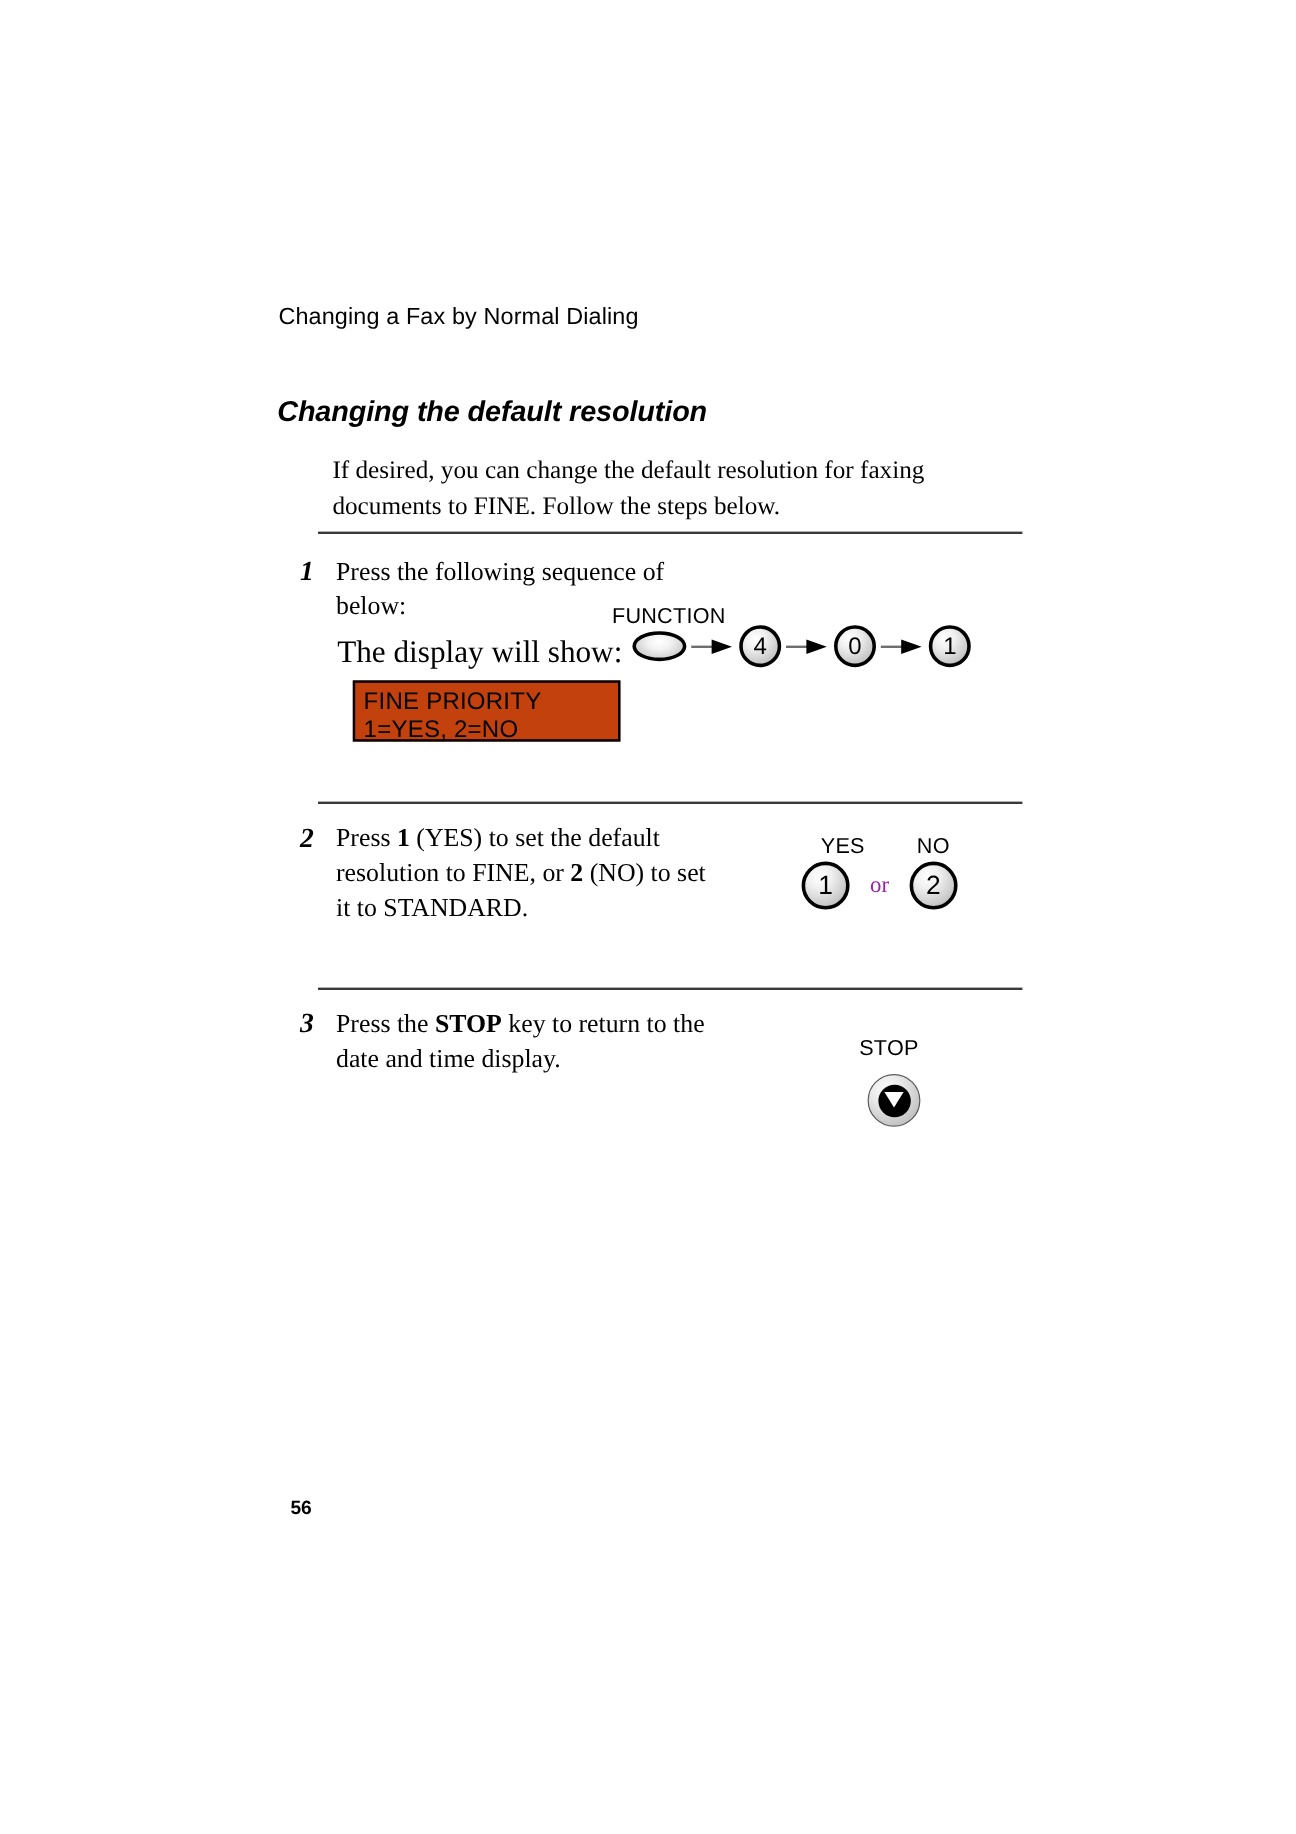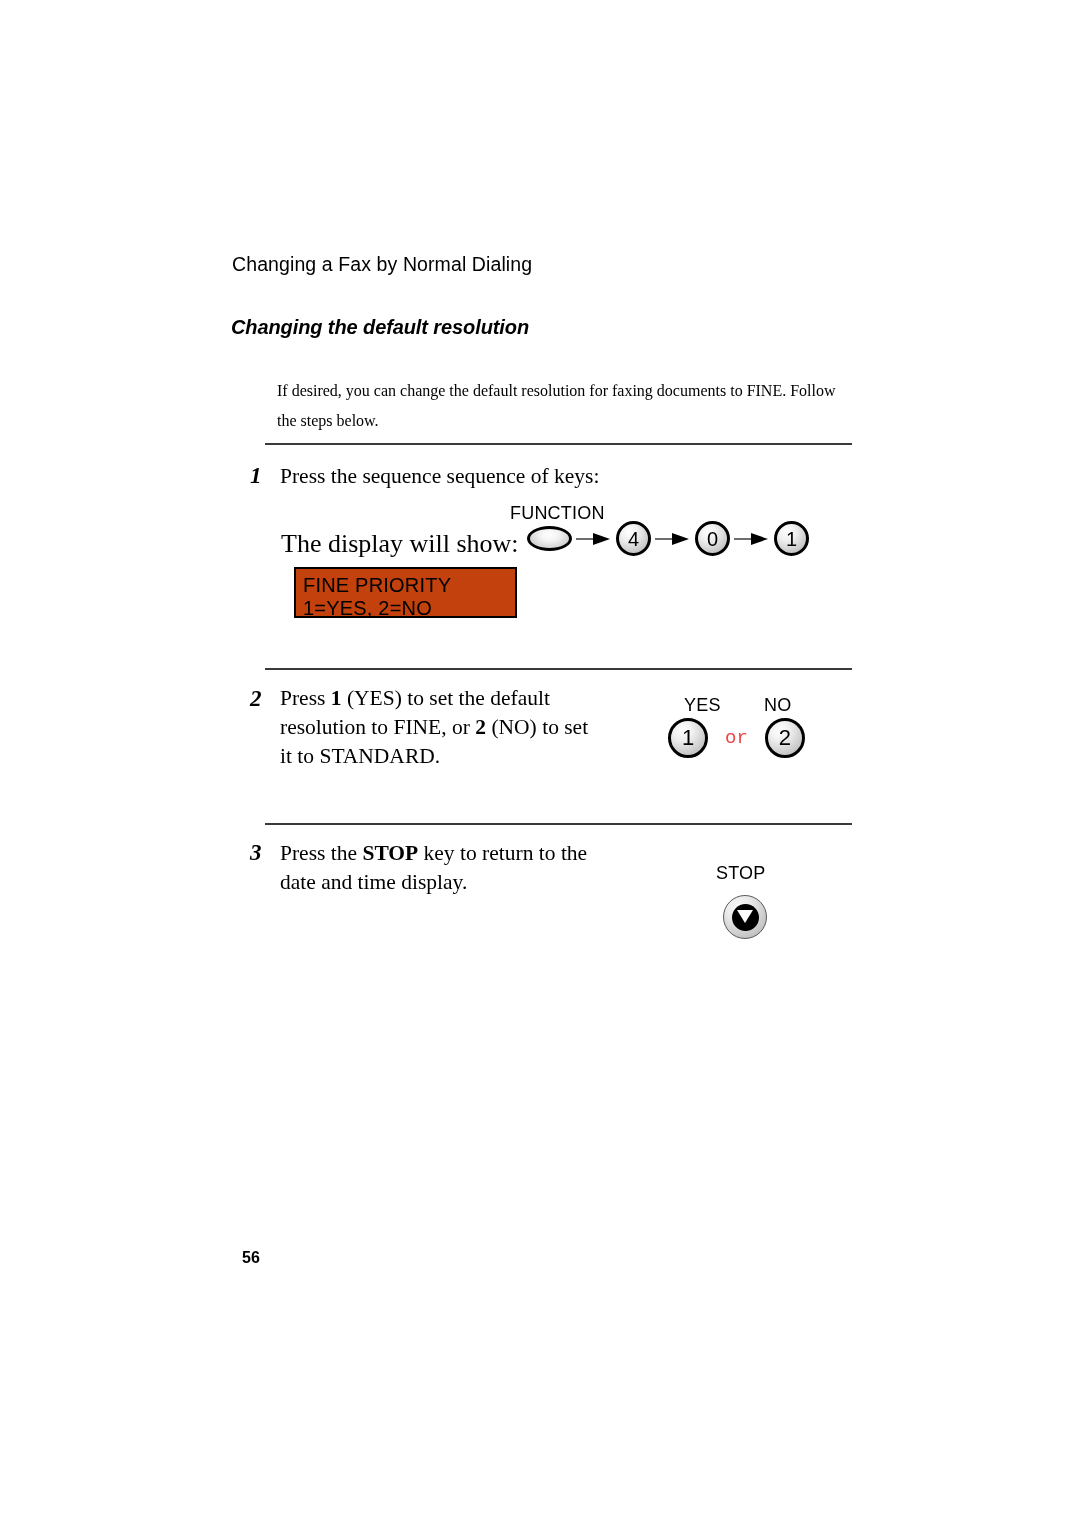--- a/index.html
+++ b/index.html
@@ -37,11 +37,11 @@
   .section-heading {
     position: absolute;
     left: 231px;
-    top: 316px;
+    top: 330px;
     font-family: "Liberation Sans", sans-serif;
     font-weight: bold;
     font-style: italic;
-    font-size: 20px;
+    font-size: 24px;
     letter-spacing: -0.1px;
     white-space: nowrap;
   }

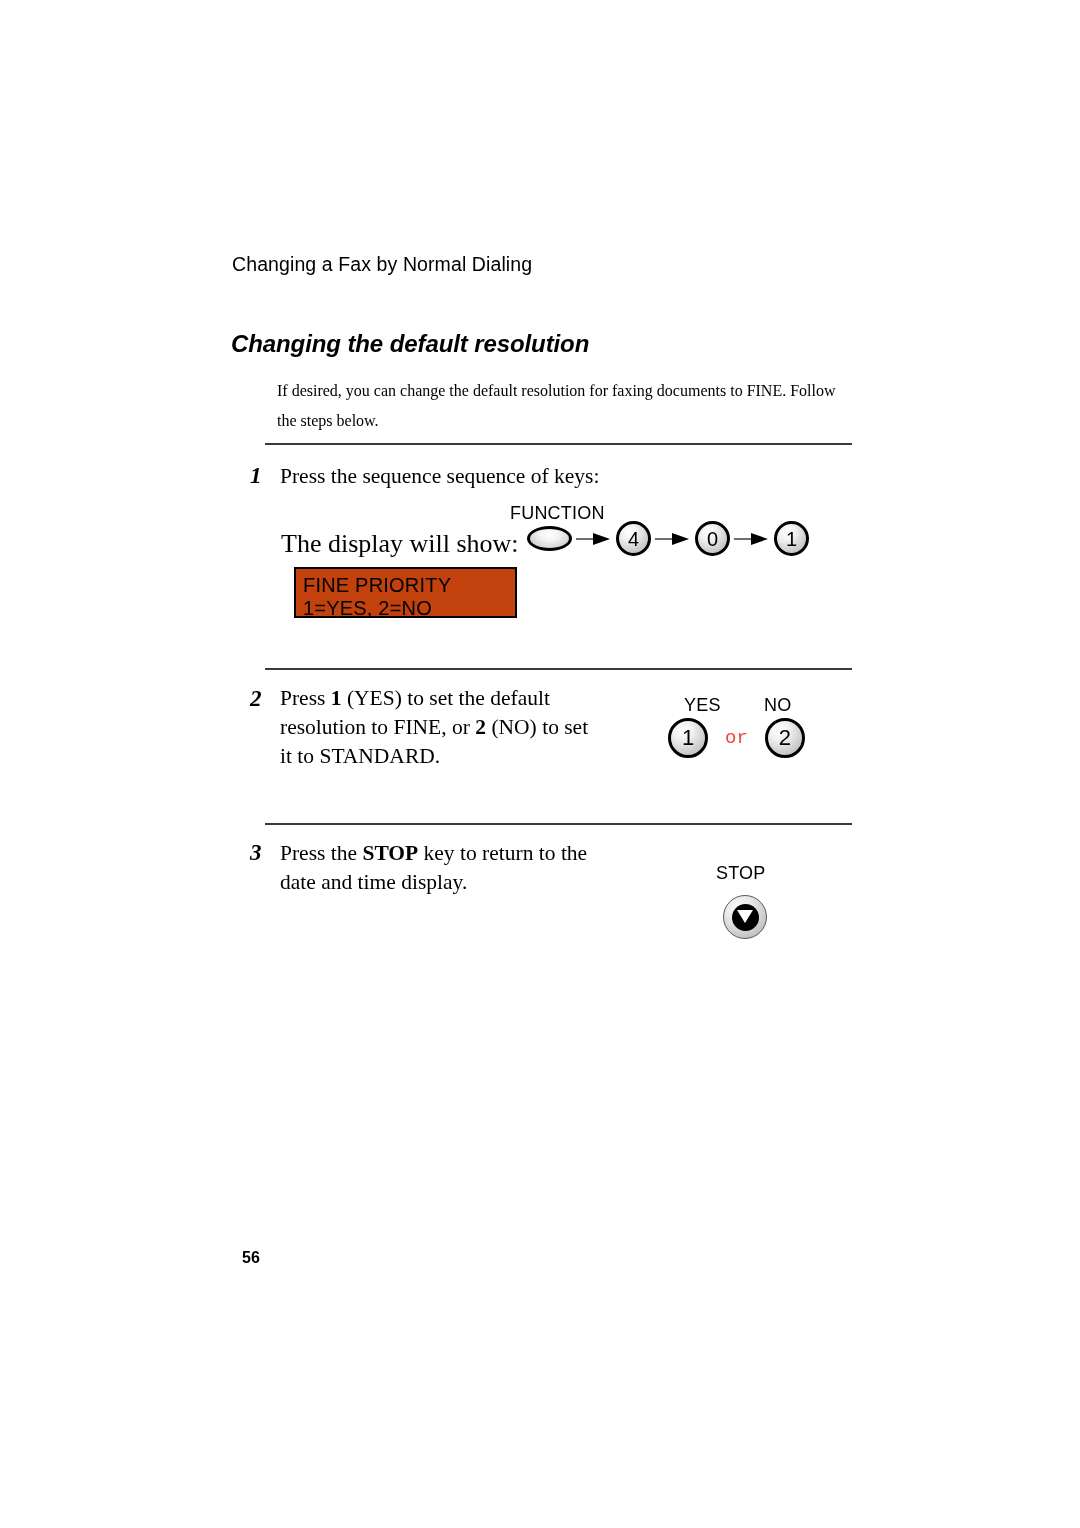--- a/index.html
+++ b/index.html
@@ -53,7 +53,7 @@
     top: 376px;
     width: 580px;
     font-family: "Liberation Serif", serif;
-    font-size: 16px;
+    font-size: 21px;
     line-height: 30px;
   }
 

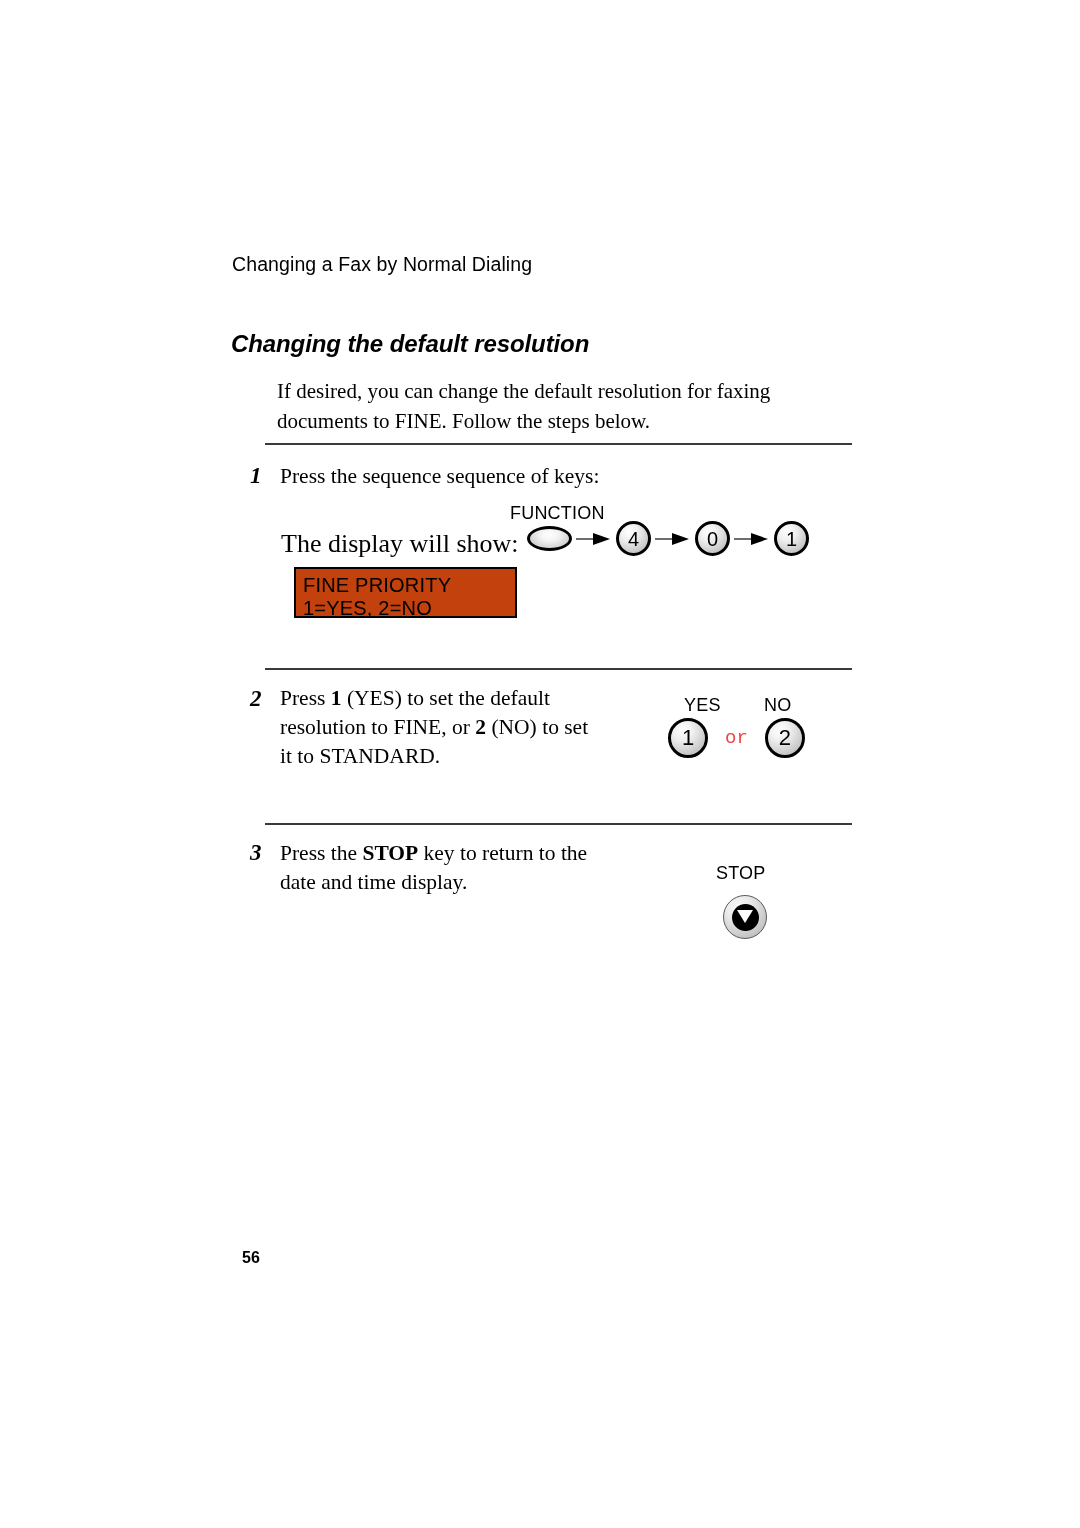--- a/index.html
+++ b/index.html
@@ -268,7 +268,7 @@
   <div class="rule r1"></div>
 
   <div class="step-num" id="step1-num">1</div>
-  <div class="step-text" id="step1-text">Press the sequence sequence of keys:</div>
+  <div class="step-text" id="step1-text">Press the following sequence of below:</div>
 
   <div id="display-label">The display will show:</div>
 

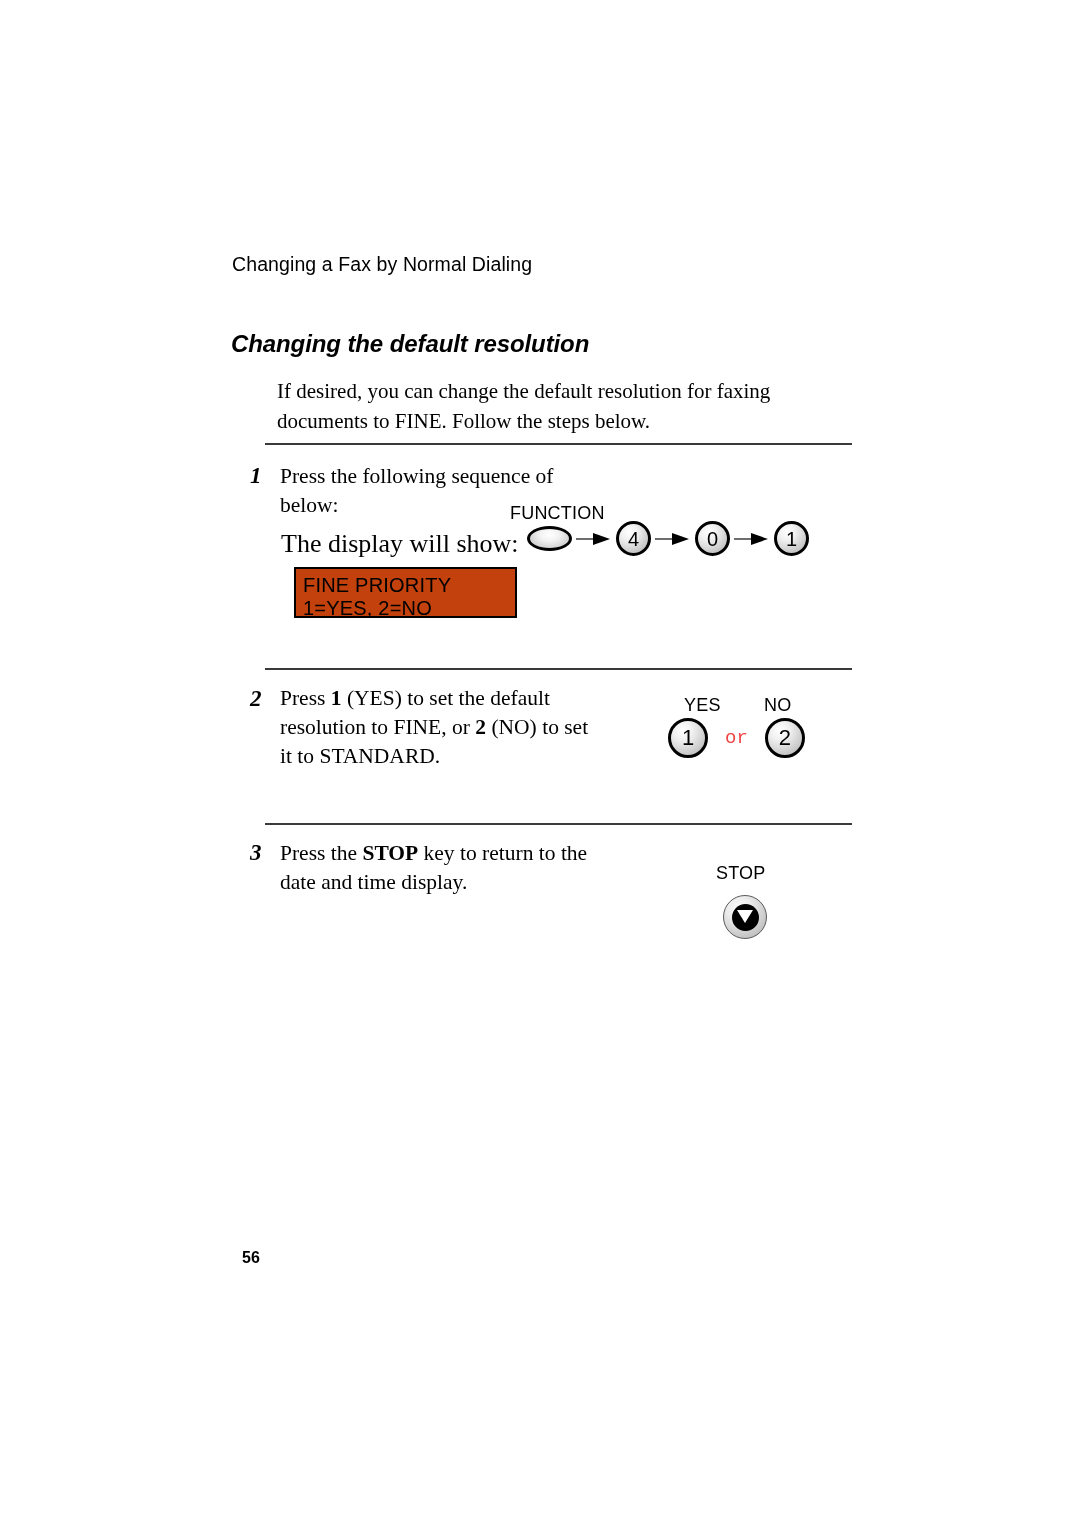--- a/index.html
+++ b/index.html
@@ -205,10 +205,10 @@
   #yesno-row { left: 668px; top: 718px; }
 
   .or-text {
-    font-family: Liberation Mono, monospace;
+    font-family: Liberation Serif, serif;
     font-size: 19px;
     margin: 0 17px;
-    color: #ef4444;
+    color: #a21caf;
   }
 
   

